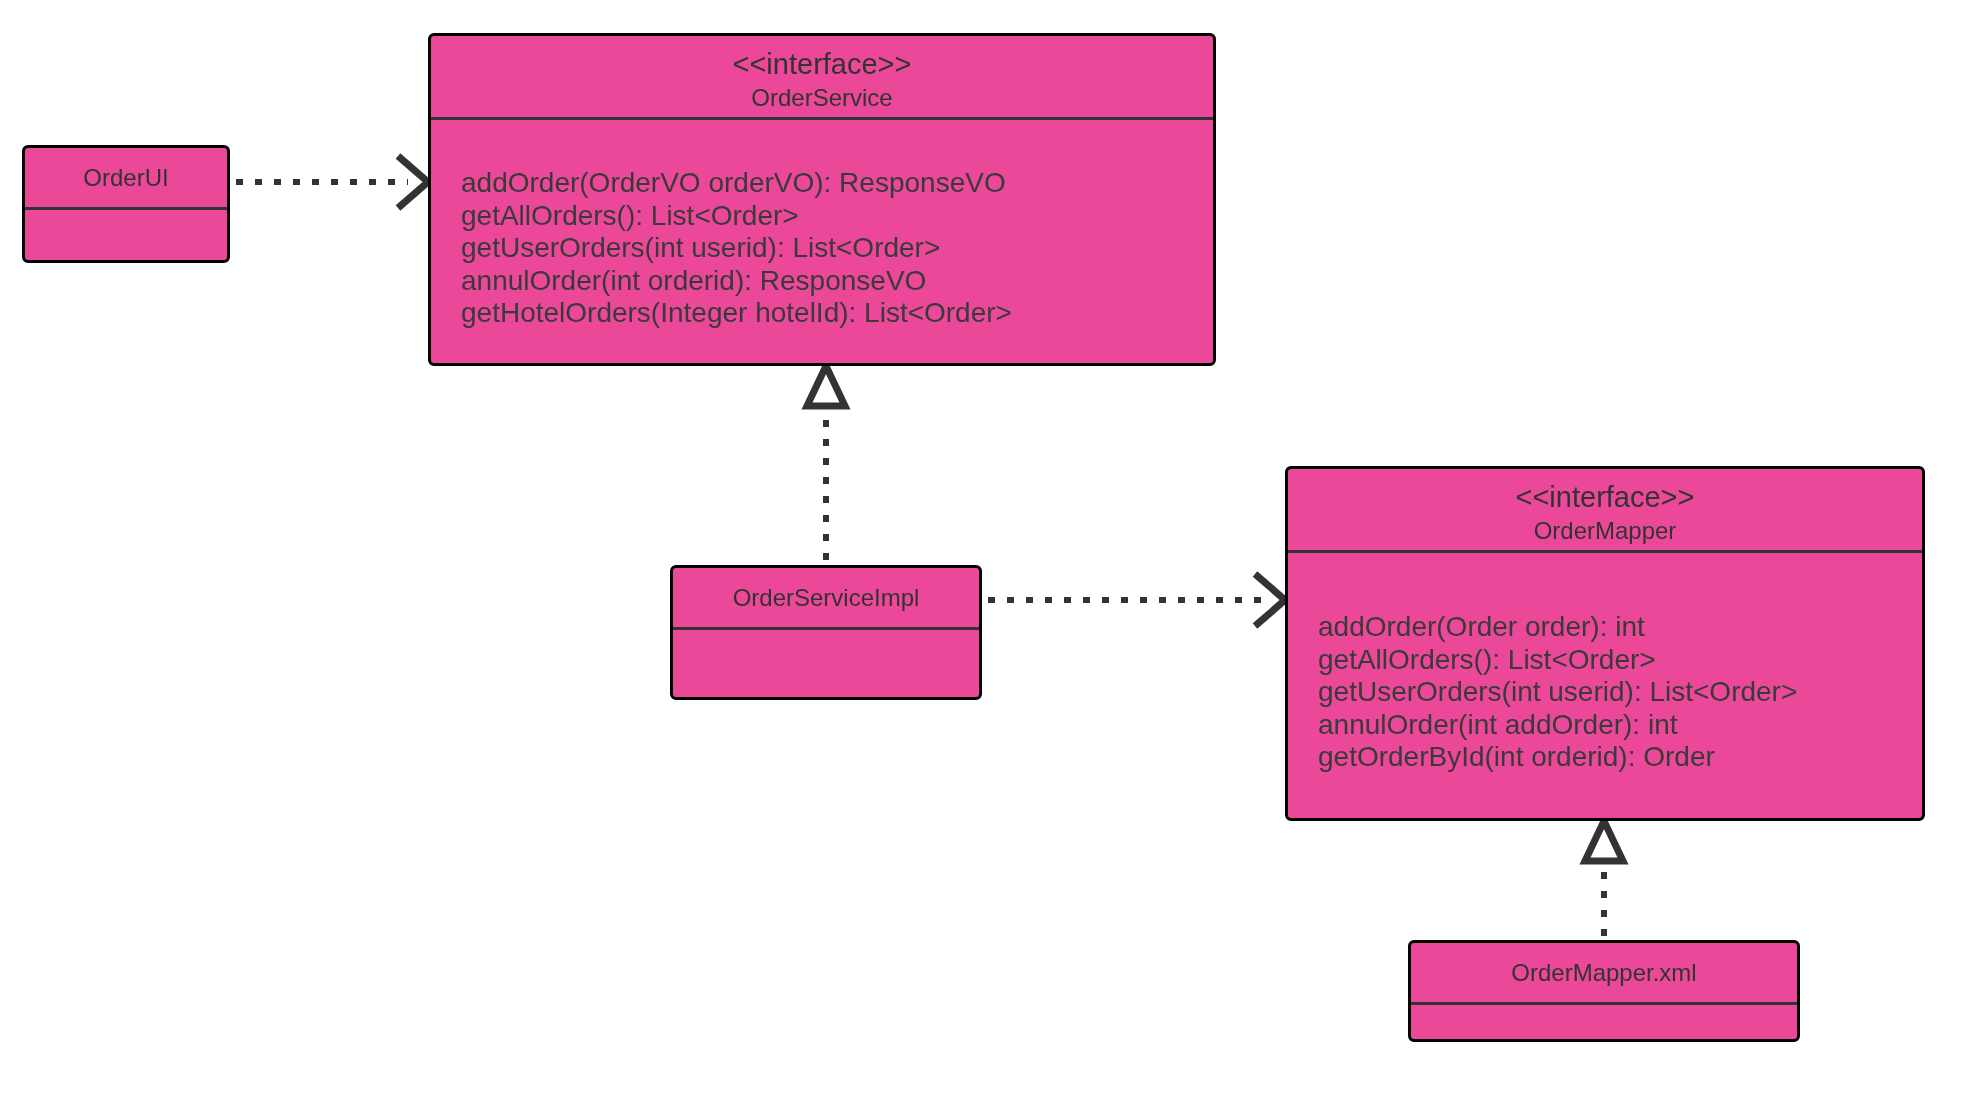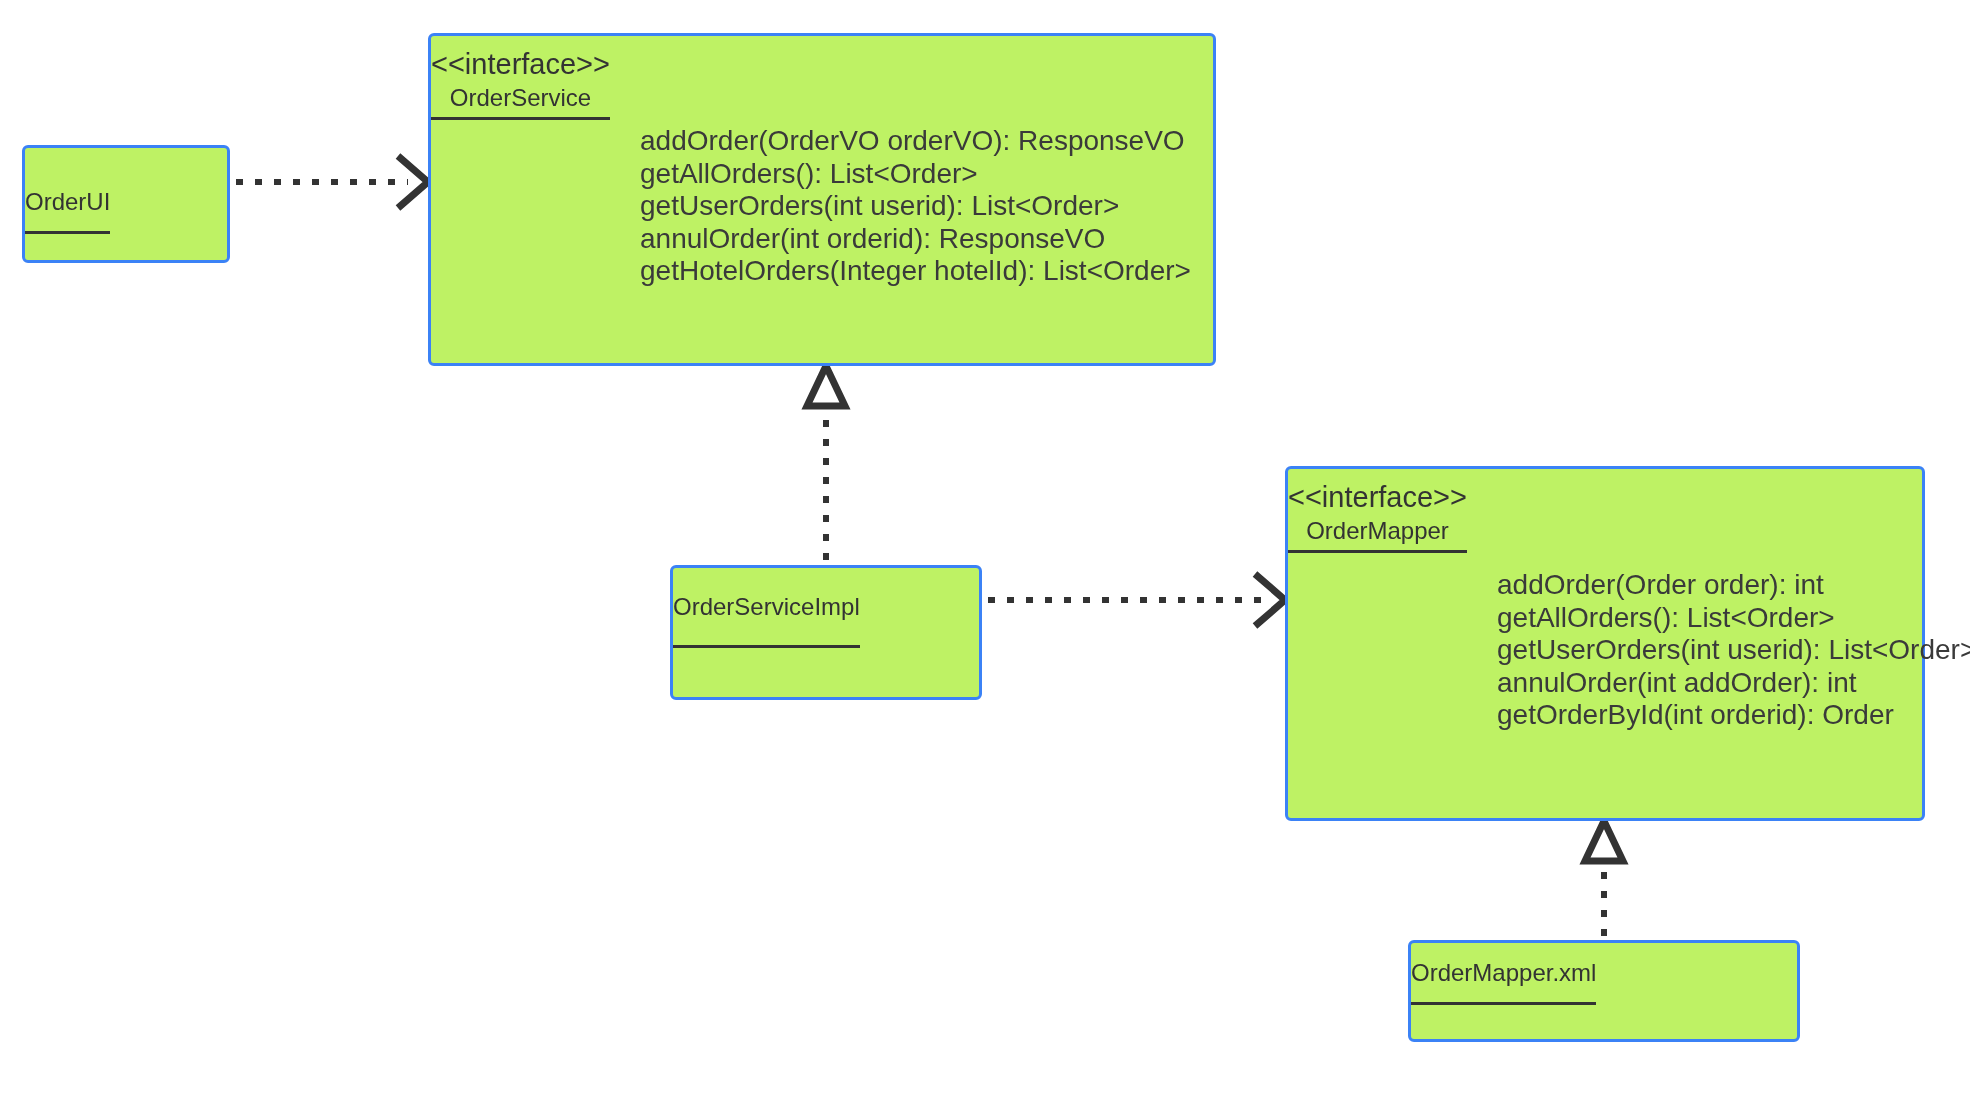--- a/index.html
+++ b/index.html
@@ -27,12 +27,12 @@
   }
   .uml-box {
     position: absolute;
-    background: #bef264;
-    border: 3px solid #3b82f6;
+    background: #ec4899;
+    border: 3px solid #000000;
     border-radius: 6px;
     box-sizing: border-box;
     display: flex;
-    flex-direction: row;
+    flex-direction: column;
     z-index: 2;
   }
   .compartment-header {

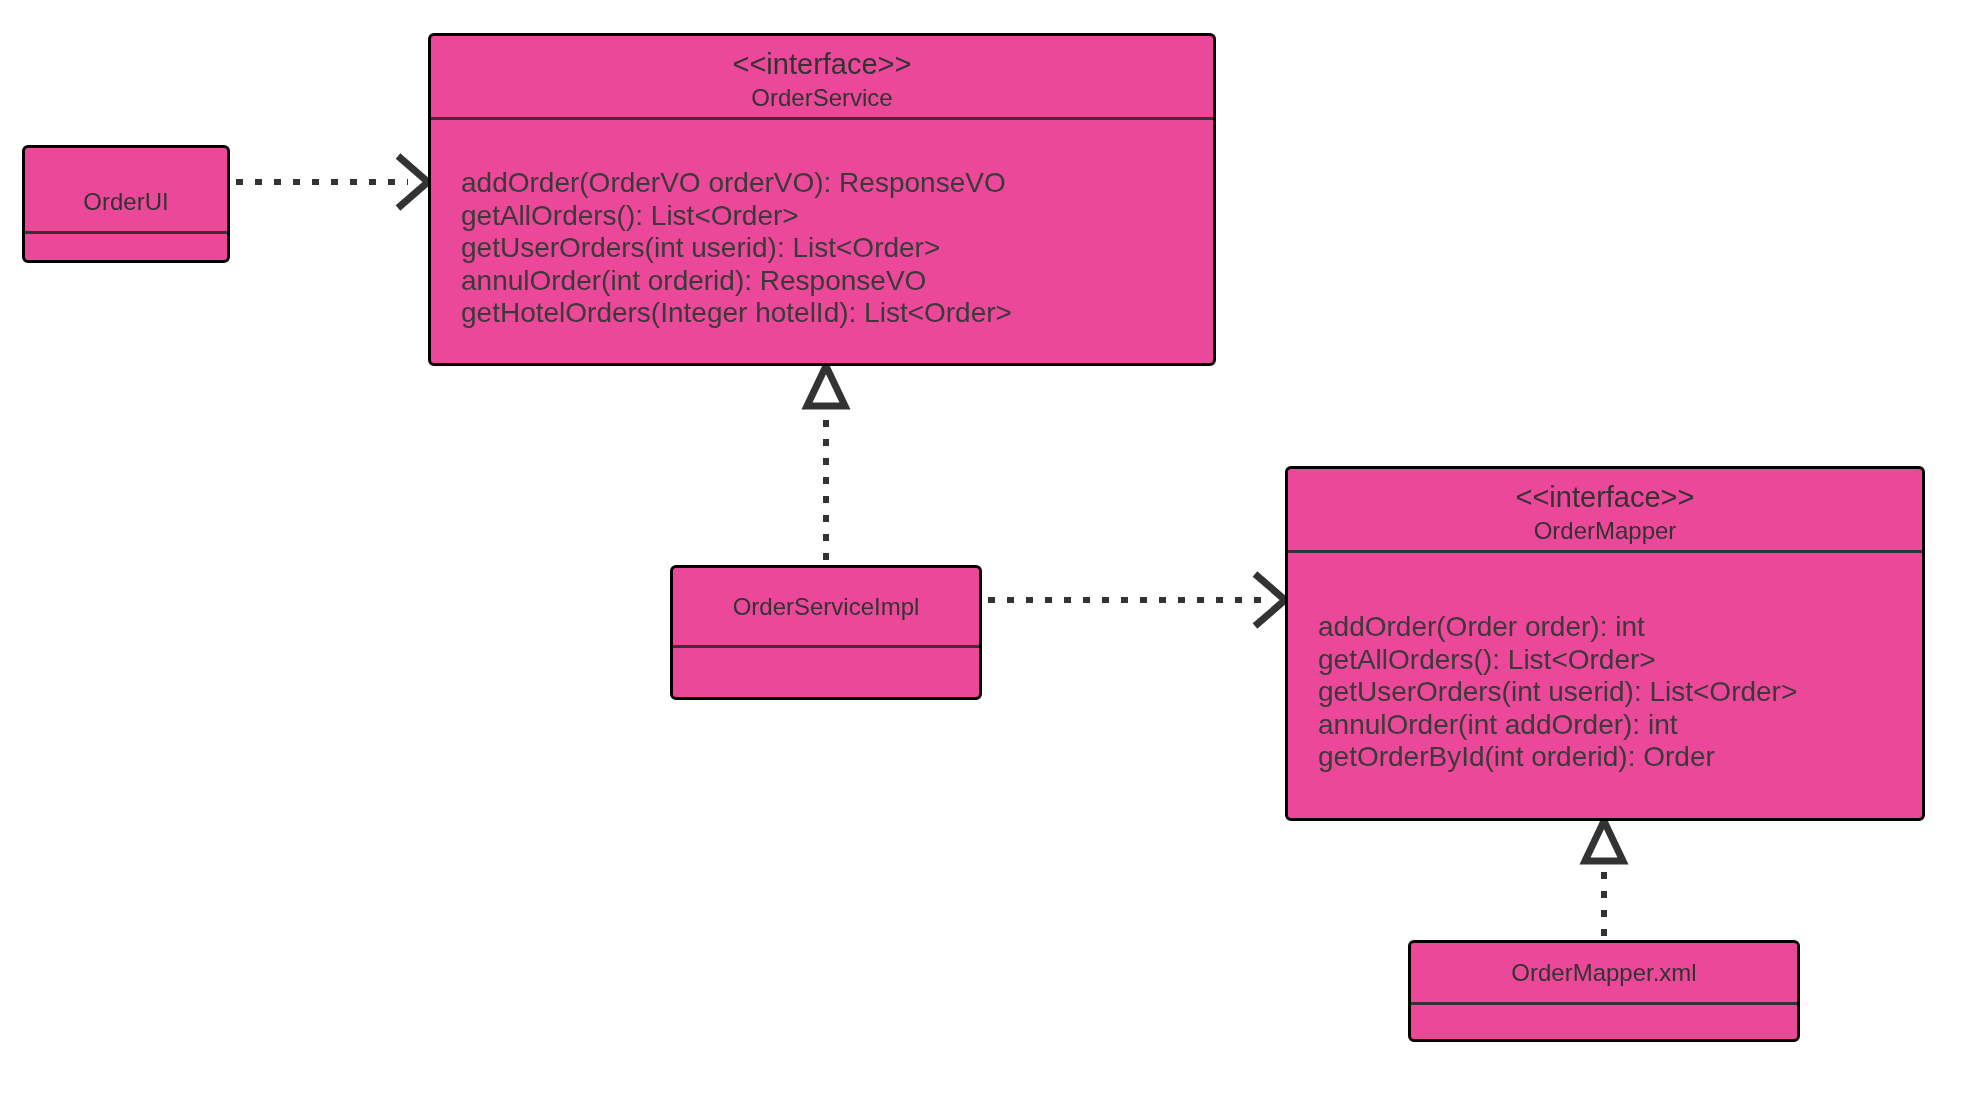--- a/index.html
+++ b/index.html
@@ -79,7 +79,7 @@
 
   
   #box-orderui        { left: 22px;   top: 145px; width: 208px; height: 118px; }
-  #box-orderui .compartment-header { height: 62px; margin-top: 24px; }
+  #box-orderui .compartment-header { height: 62px; }
 
   #box-orderservice   { left: 428px;  top: 33px;  width: 788px; height: 333px; }
   #box-orderservice .compartment-header { height: 84px; padding-top: 6px; }

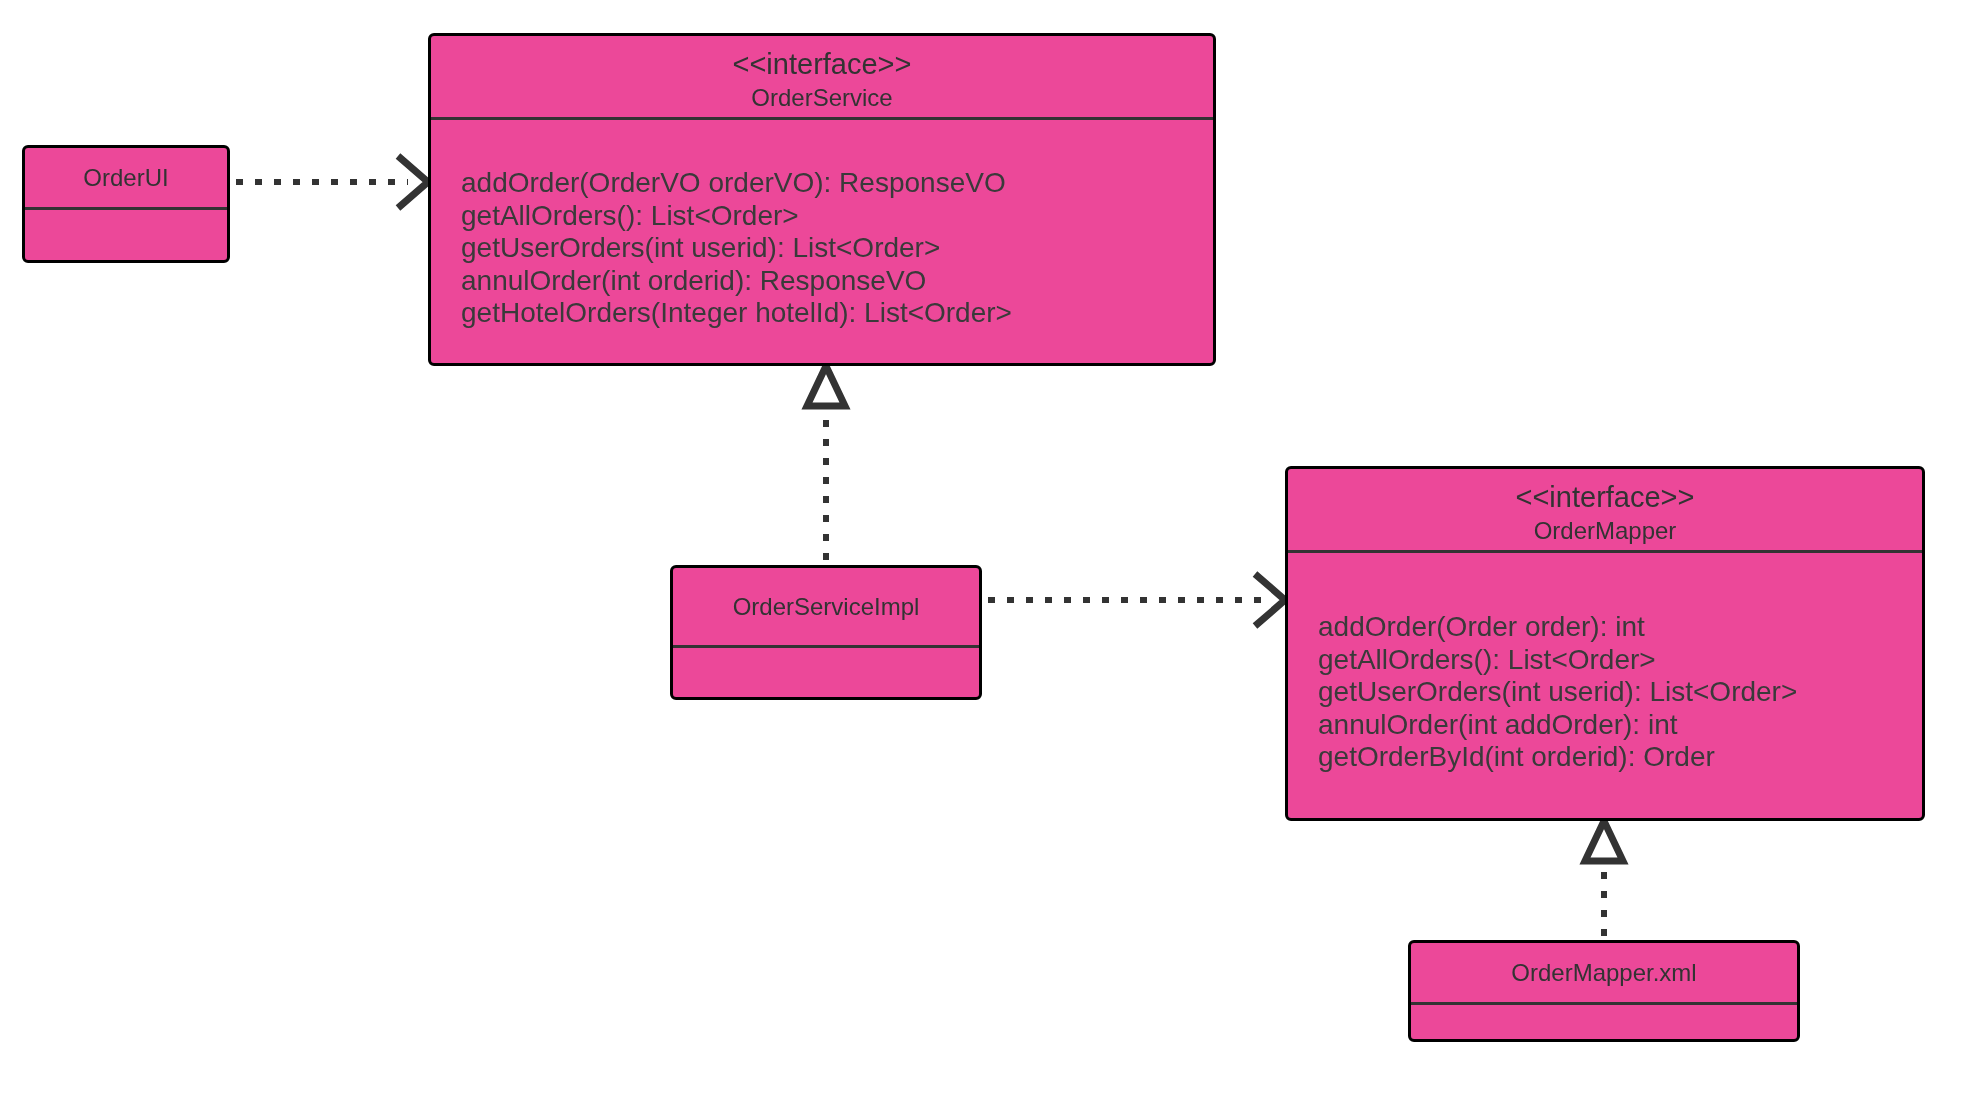--- a/index.html
+++ b/index.html
@@ -86,7 +86,7 @@
   #box-orderservice .compartment-body   { padding-top: 14px; }
 
   #box-orderserviceimpl { left: 670px; top: 565px; width: 312px; height: 135px; }
-  #box-orderserviceimpl .compartment-header { height: 80px; }
+  #box-orderserviceimpl .compartment-header { height: 62px; }
 
   #box-ordermapper    { left: 1285px; top: 466px; width: 640px; height: 355px; }
   #box-ordermapper .compartment-header { height: 84px; padding-top: 6px; }

